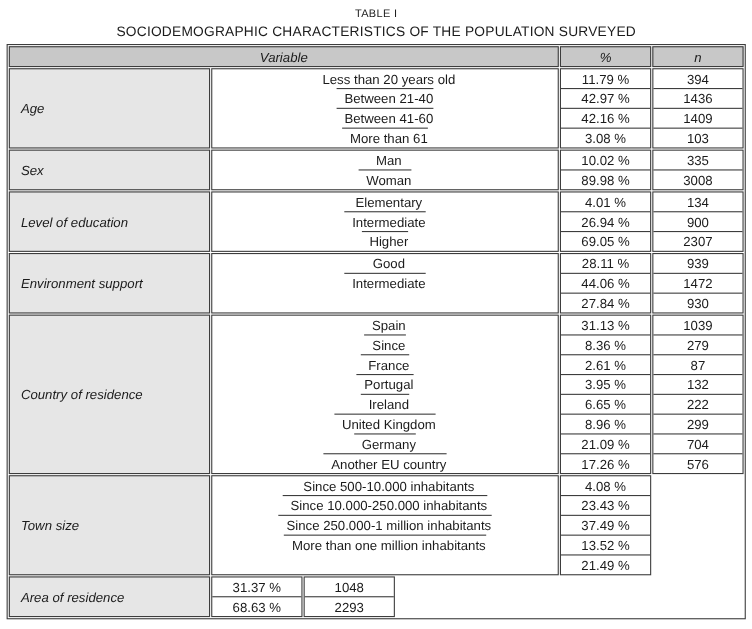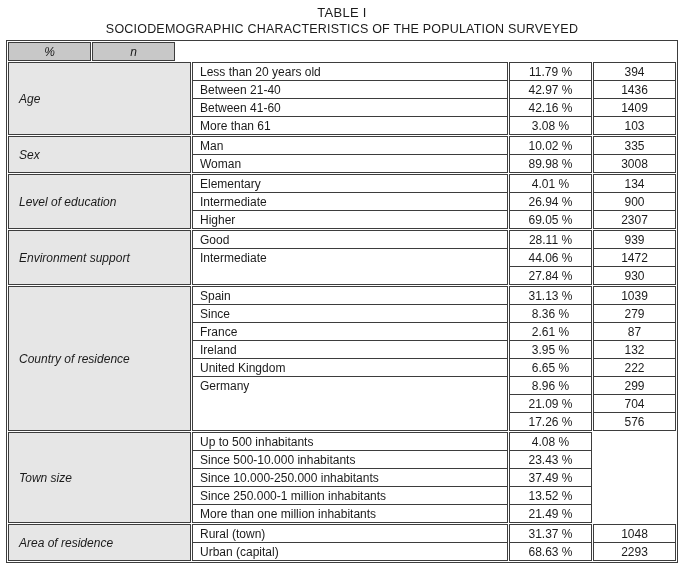--- a/index.html
+++ b/index.html
@@ -17,7 +17,7 @@
     -webkit-font-smoothing:antialiased;
   }
   .titles{position:absolute;top:5px;left:0;width:100%;text-align:center;}
-  .title-line{font-size:13px;letter-spacing:0.3px;line-height:15px;}
+  .title-line{font-size:10px;letter-spacing:0.3px;line-height:15px;}
   .subtitle-line{font-size:12.5px;letter-spacing:0.2px;line-height:15px;margin-top:2px;}
 
   .table-wrap{

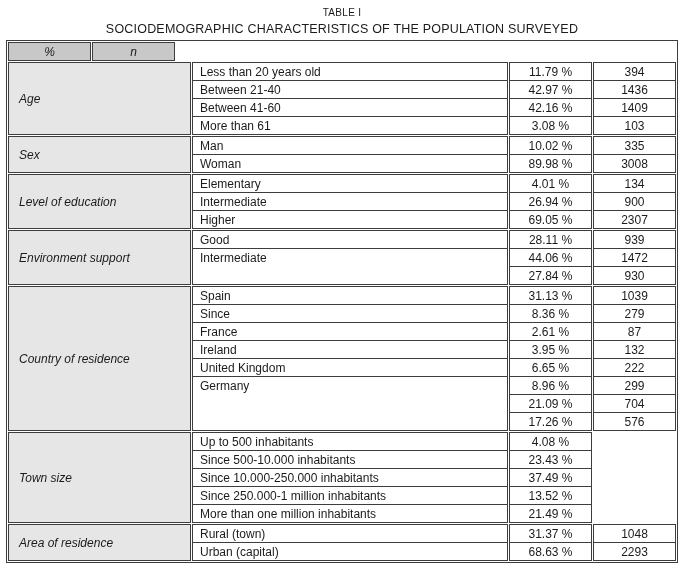--- a/index.html
+++ b/index.html
@@ -75,6 +75,7 @@
 
 <div class="table-wrap" id="table-container">
   <div class="block header-block">
+    <div class="box hv">Variable</div>
     <div class="box hp">%</div>
     <div class="box hn">n</div>
   </div>

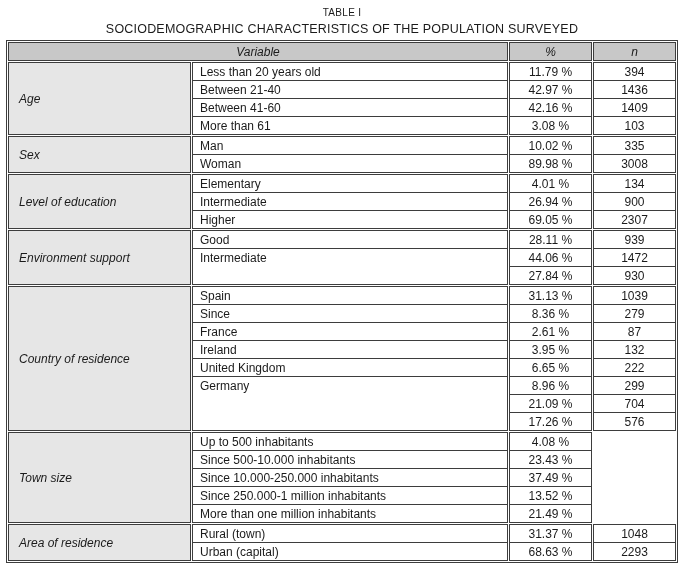--- a/index.html
+++ b/index.html
@@ -53,7 +53,7 @@
     padding-left:10px;
   }
   .col-box{display:flex;flex-direction:column;padding:0;}
-  .values-box{width:316px;}
+  .values-box{width:316px;align-items:center;}
   .pct-box{width:83px;justify-content:center;}
   .n-box{width:83px;}
   .row-cell{

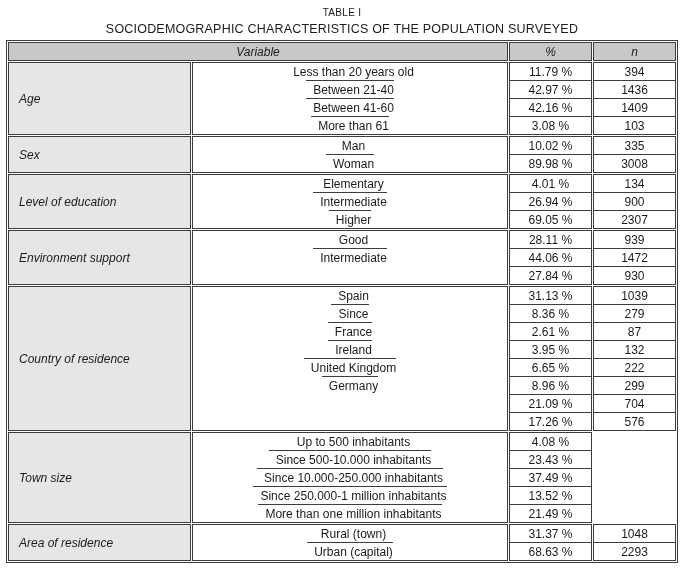--- a/index.html
+++ b/index.html
@@ -157,6 +157,7 @@
         <div class="row-cell">Spain</div>
         <div class="row-cell">Since</div>
         <div class="row-cell">France</div>
+        <div class="row-cell">Portugal</div>
         <div class="row-cell">Ireland</div>
         <div class="row-cell">United Kingdom</div>
         <div class="row-cell">Germany</div>

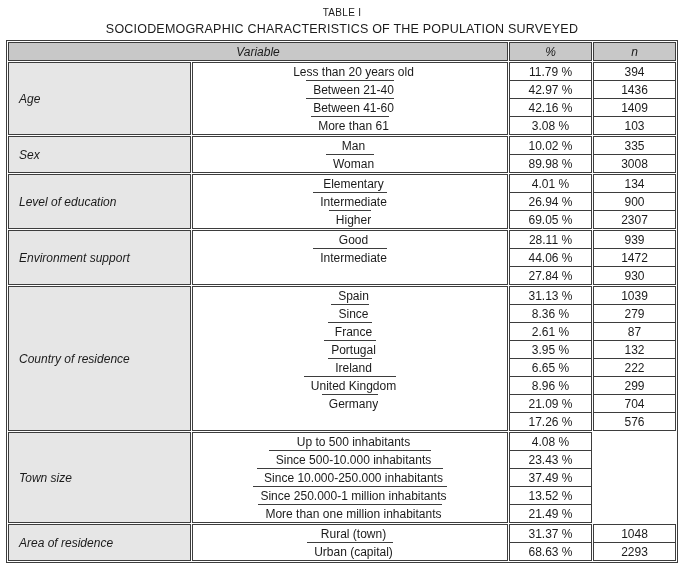--- a/index.html
+++ b/index.html
@@ -161,6 +161,7 @@
         <div class="row-cell">Ireland</div>
         <div class="row-cell">United Kingdom</div>
         <div class="row-cell">Germany</div>
+        <div class="row-cell">Another EU country</div>
       </div>
       <div class="box col-box pct-box">
         <div class="row-cell">31.13 %</div>

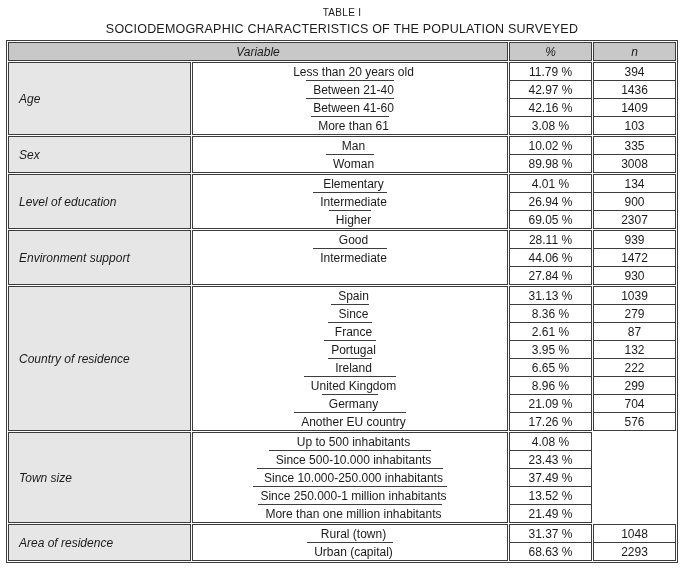--- a/index.html
+++ b/index.html
@@ -187,7 +187,6 @@
     <div class="group">
       <div class="box label-box">Town size</div>
       <div class="box col-box values-box">
-        <div class="row-cell">Up to 500 inhabitants</div>
         <div class="row-cell">Since 500-10.000 inhabitants</div>
         <div class="row-cell">Since 10.000-250.000 inhabitants</div>
         <div class="row-cell">Since 250.000-1 million inhabitants</div>

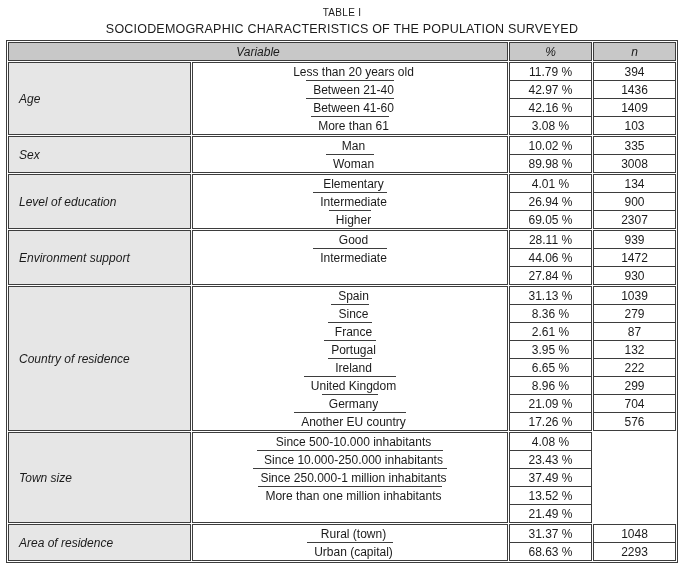--- a/index.html
+++ b/index.html
@@ -202,10 +202,6 @@
     </div>
     <div class="group">
       <div class="box label-box">Area of residence</div>
-      <div class="box col-box values-box">
-        <div class="row-cell">Rural (town)</div>
-        <div class="row-cell">Urban (capital)</div>
-      </div>
       <div class="box col-box pct-box">
         <div class="row-cell">31.37 %</div>
         <div class="row-cell">68.63 %</div>

